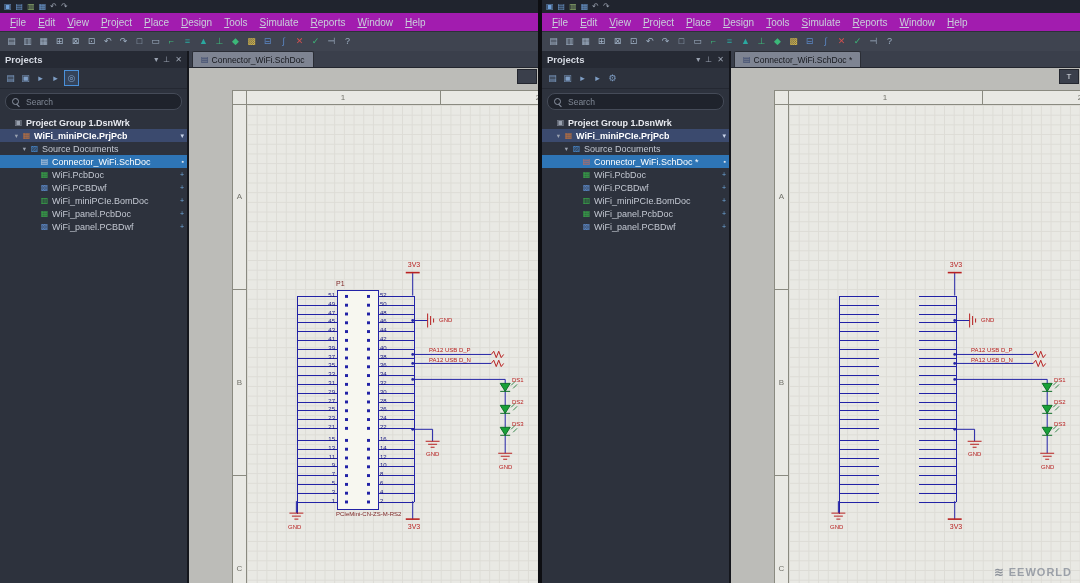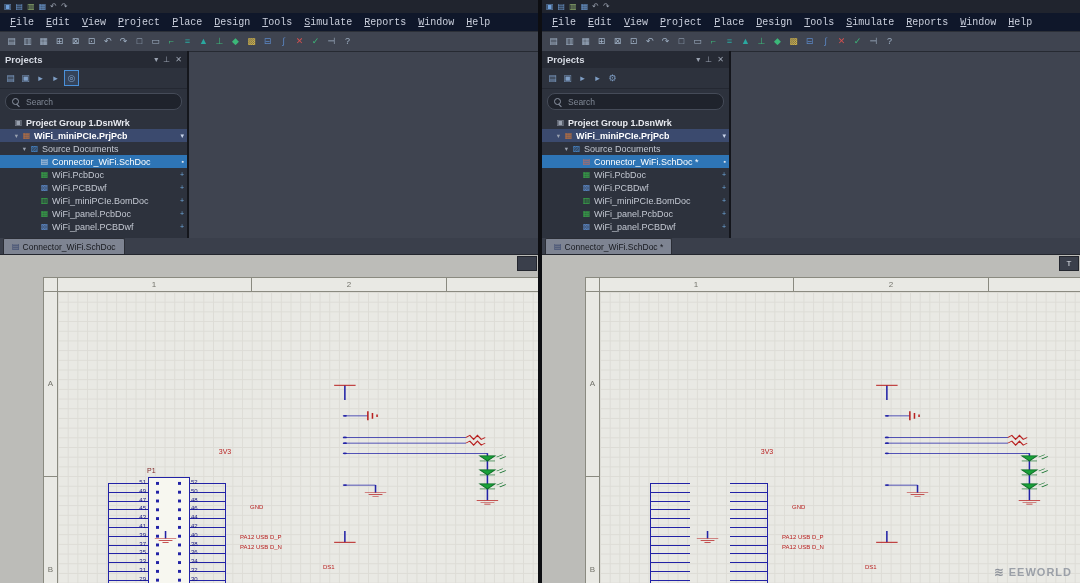--- a/index.html
+++ b/index.html
@@ -12,7 +12,7 @@
   
   .titlebar{height:13px;background:#20242e;display:flex;align-items:center;gap:4px;padding-left:4px;}
   .titlebar .ticon{font-size:8px;line-height:13px;}
-  .menubar{height:18px;background:#0f172a;display:flex;align-items:center;padding-left:4px;font-family:Liberation Mono, monospace;}
+  .menubar{height:18px;background:#a21caf;display:flex;align-items:center;padding-left:4px;}
   .menu-item{display:inline-block;padding:2px 6px;font-size:10px;color:#c9cedb;cursor:default;}
   .menu-item::first-letter{text-decoration:underline;}
   .toolbar{height:19px;background:#3f4450;border-top:1px solid #2c3038;border-bottom:1px solid #262a32;

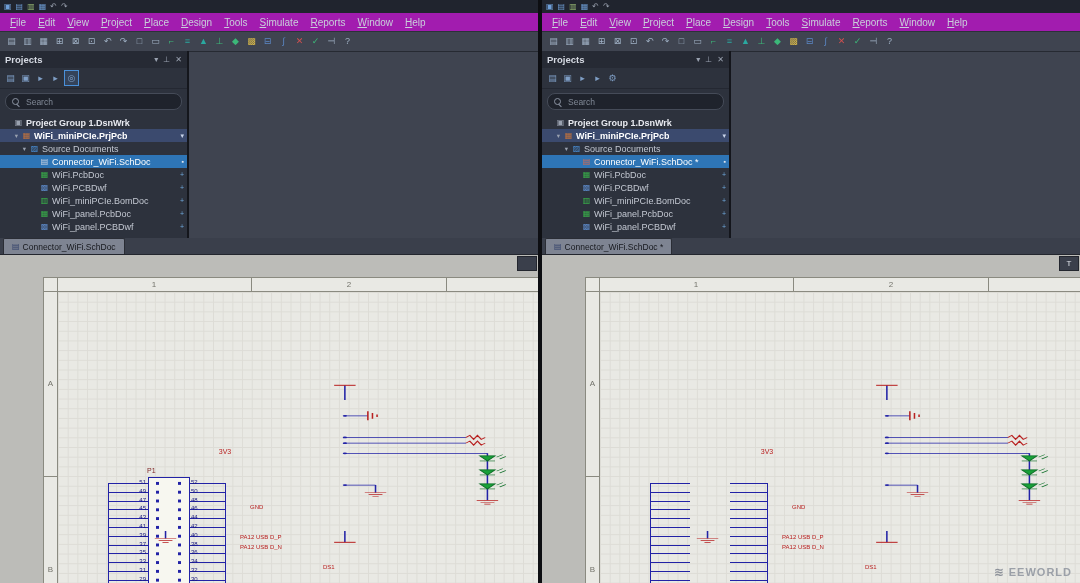--- a/index.html
+++ b/index.html
@@ -19,7 +19,7 @@
            display:flex;align-items:center;padding-left:4px;gap:1px;overflow:hidden;}
   .tool-icon{width:15px;text-align:center;font-size:9px;line-height:17px;}
 
-  .workarea{position:absolute;top:51px;left:0;right:0;bottom:0;display:flex;flex-direction:column;}
+  .workarea{position:absolute;top:51px;left:0;right:0;bottom:0;display:flex;}
 
   
   .projects-panel{width:187px;flex:0 0 187px;background:#2d323d;border-right:2px solid #14161c;

